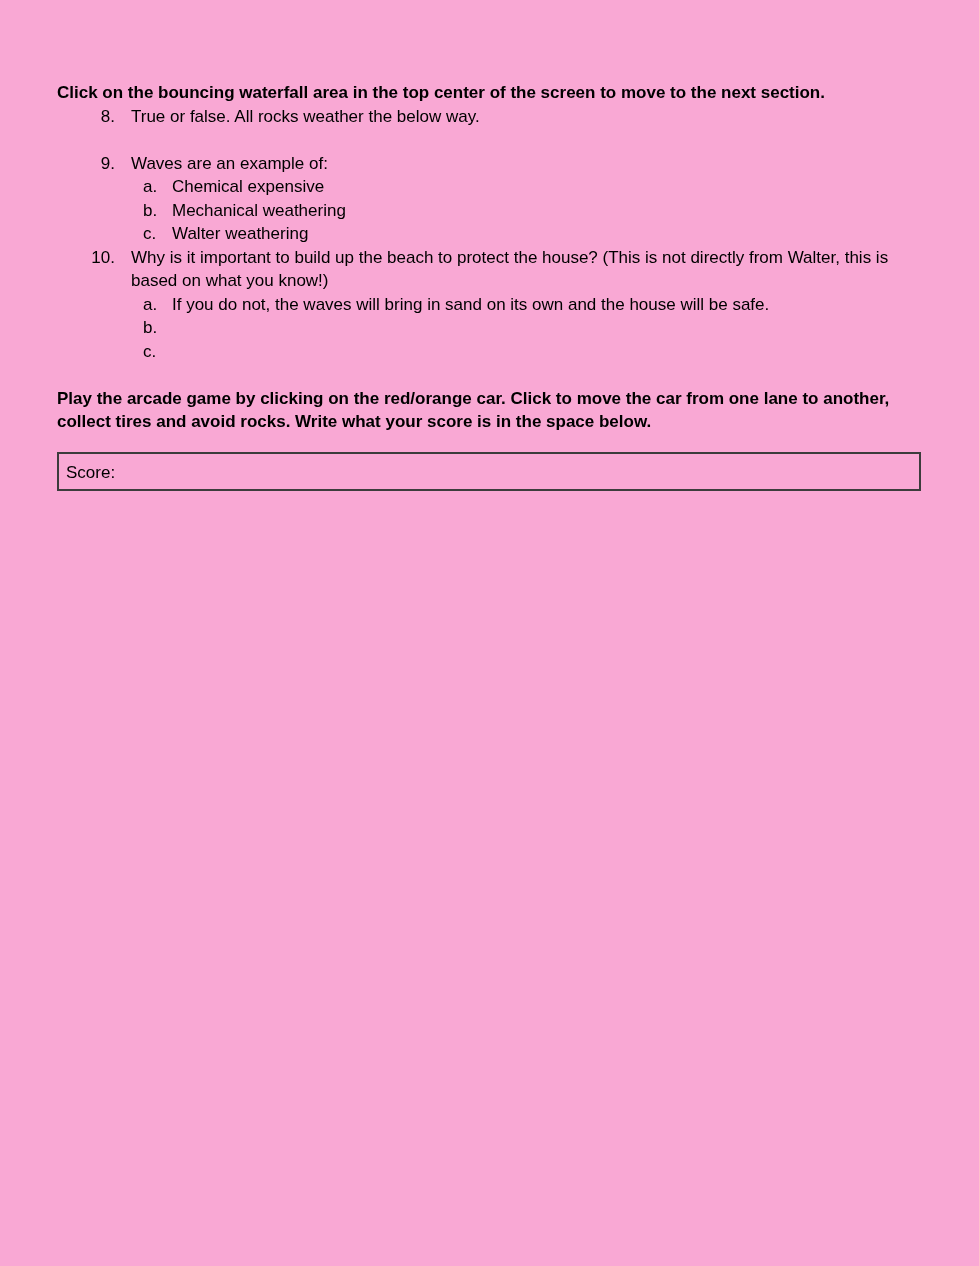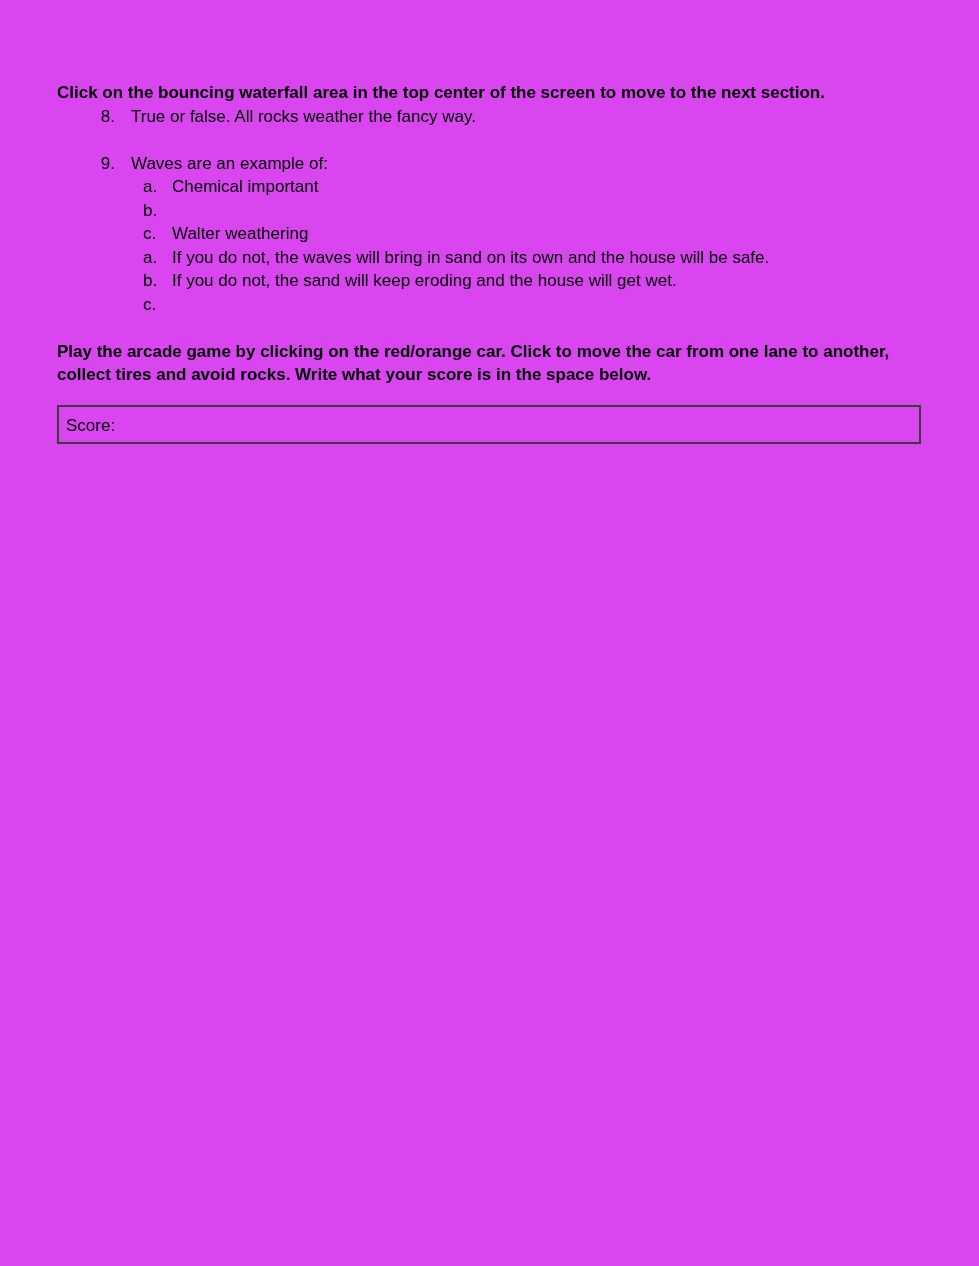--- a/index.html
+++ b/index.html
@@ -11,7 +11,7 @@
     position: relative;
     width: 979px;
     height: 1266px;
-    background: #d946ef;
+    background: #f9a8d4;
     font-family: "Liberation Sans", sans-serif;
     font-size: 17px;
     line-height: 23.5px;

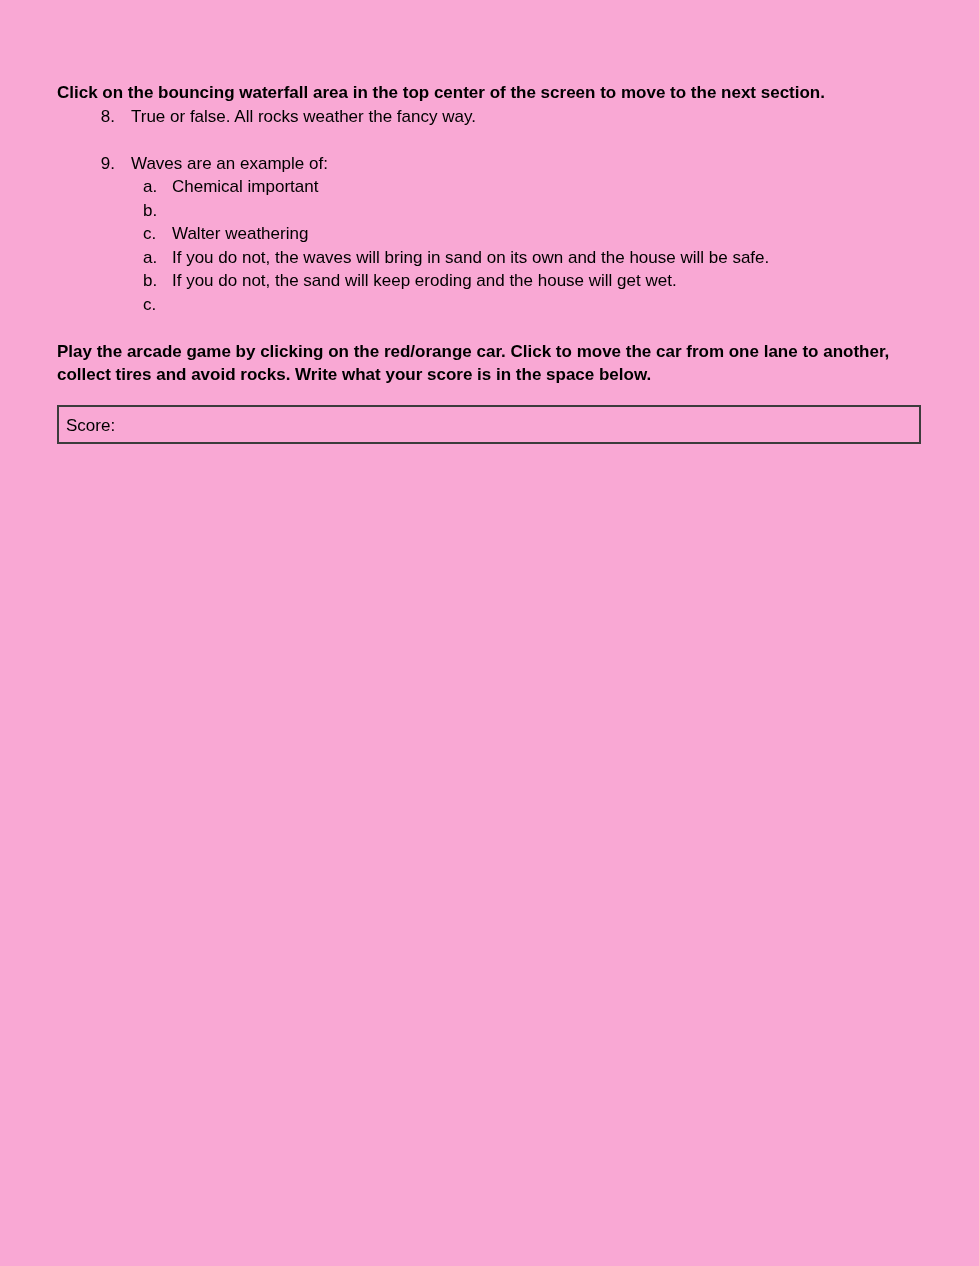--- a/index.html
+++ b/index.html
@@ -76,7 +76,7 @@
 
     <div class="row">
       <span class="marker m1">8.</span>
-      <span class="txt">True or false. All rocks weather the fancy way.</span>
+      <span class="txt">True or false. All rocks weather the below way.</span>
     </div>
 
     <div class="blank"></div>

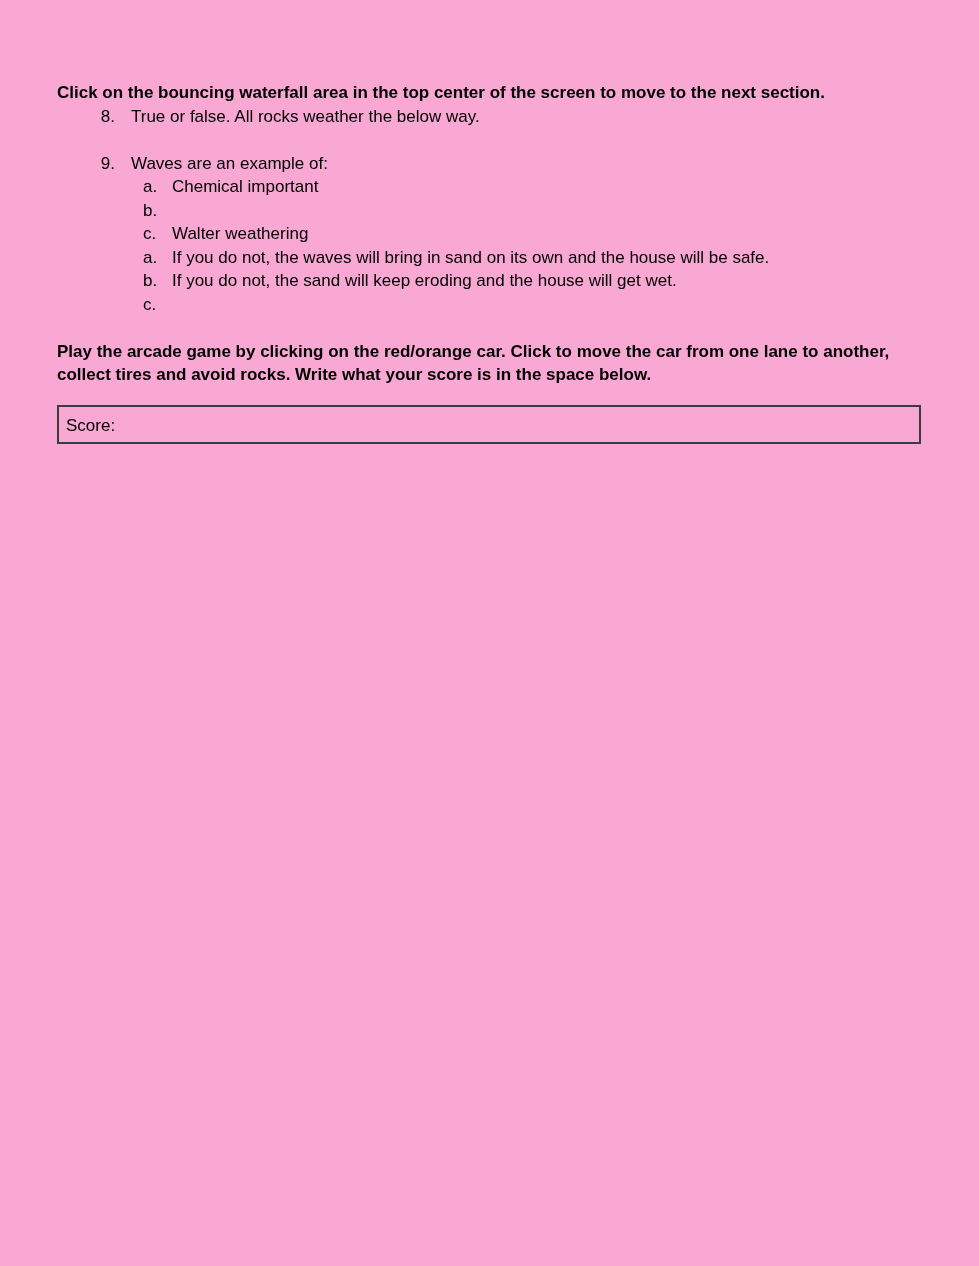--- a/index.html
+++ b/index.html
@@ -89,7 +89,7 @@
 
     <div class="row">
       <span class="marker m2">a.</span>
-      <span class="txt">Chemical important</span>
+      <span class="txt">Chemical expensive</span>
     </div>
     <div class="row">
       <span class="marker m2">b.</span>

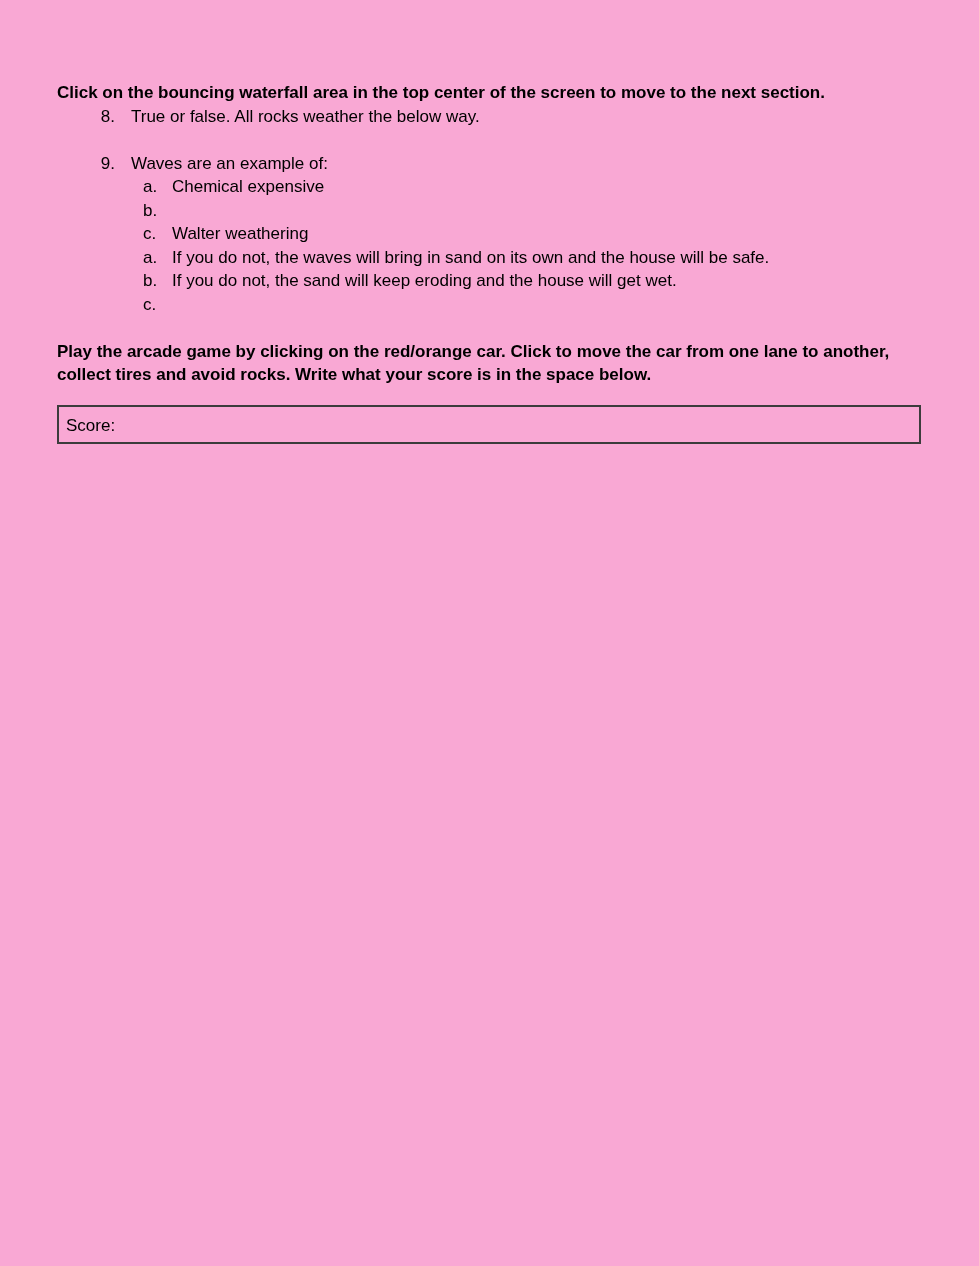--- a/index.html
+++ b/index.html
@@ -93,6 +93,7 @@
     </div>
     <div class="row">
       <span class="marker m2">b.</span>
+      <span class="txt">Mechanical weathering</span>
     </div>
     <div class="row">
       <span class="marker m2">c.</span>

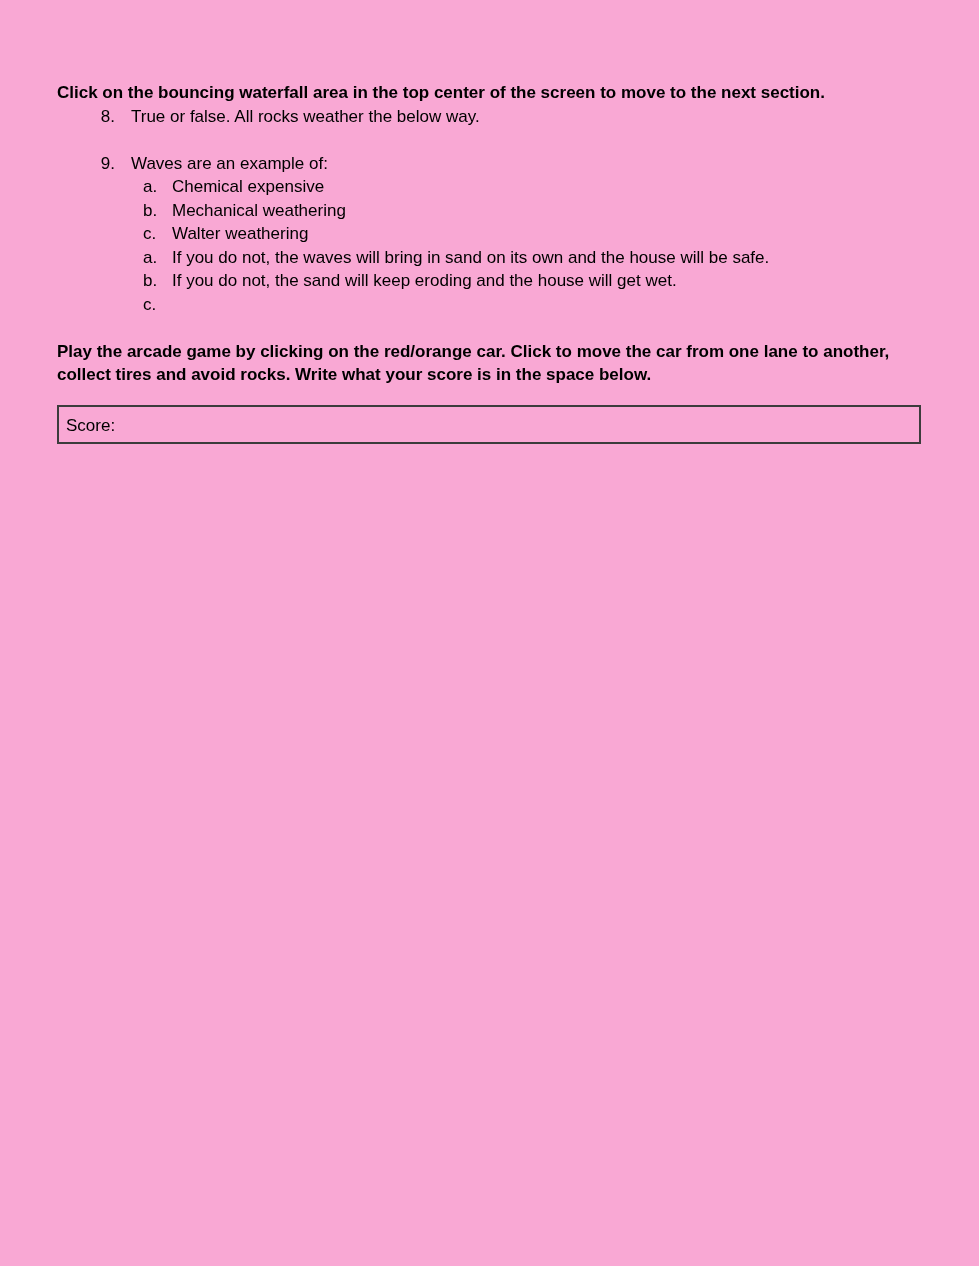--- a/index.html
+++ b/index.html
@@ -100,6 +100,10 @@
       <span class="txt">Walter weathering</span>
     </div>
 
+    <div class="row">
+      <span class="marker m1">10.</span>
+      <span class="txt q10">Why is it important to build up the beach to protect the house? (This is not directly from Walter, this is based on what you know!)</span>
+    </div>
 
     <div class="row">
       <span class="marker m2">a.</span>

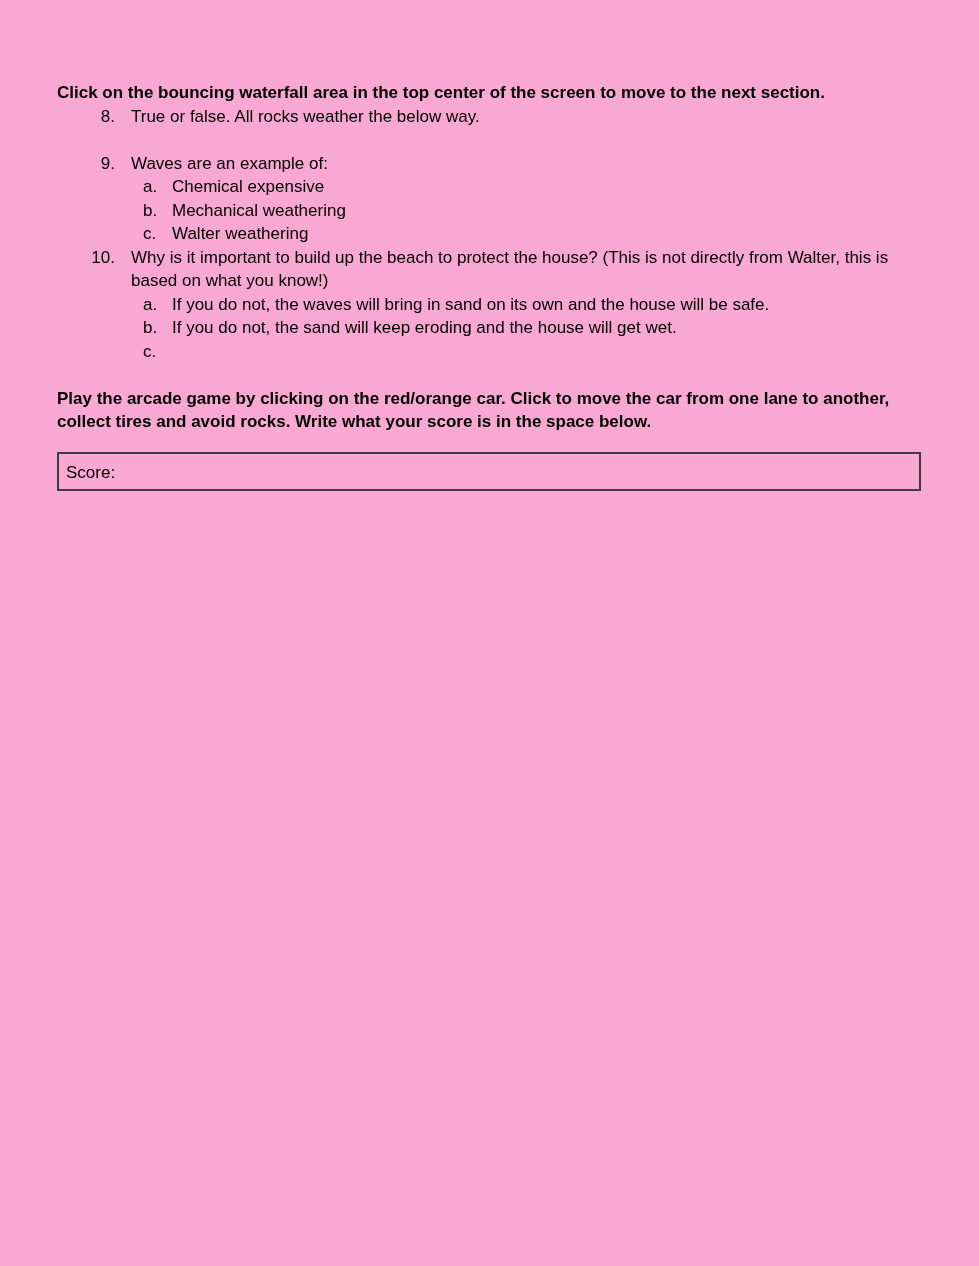--- a/index.html
+++ b/index.html
@@ -111,7 +111,6 @@
     </div>
     <div class="row">
       <span class="marker m2">b.</span>
-      <span class="txt">If you do not, the sand will keep eroding and the house will get wet.</span>
     </div>
     <div class="row">
       <span class="marker m2">c.</span>

